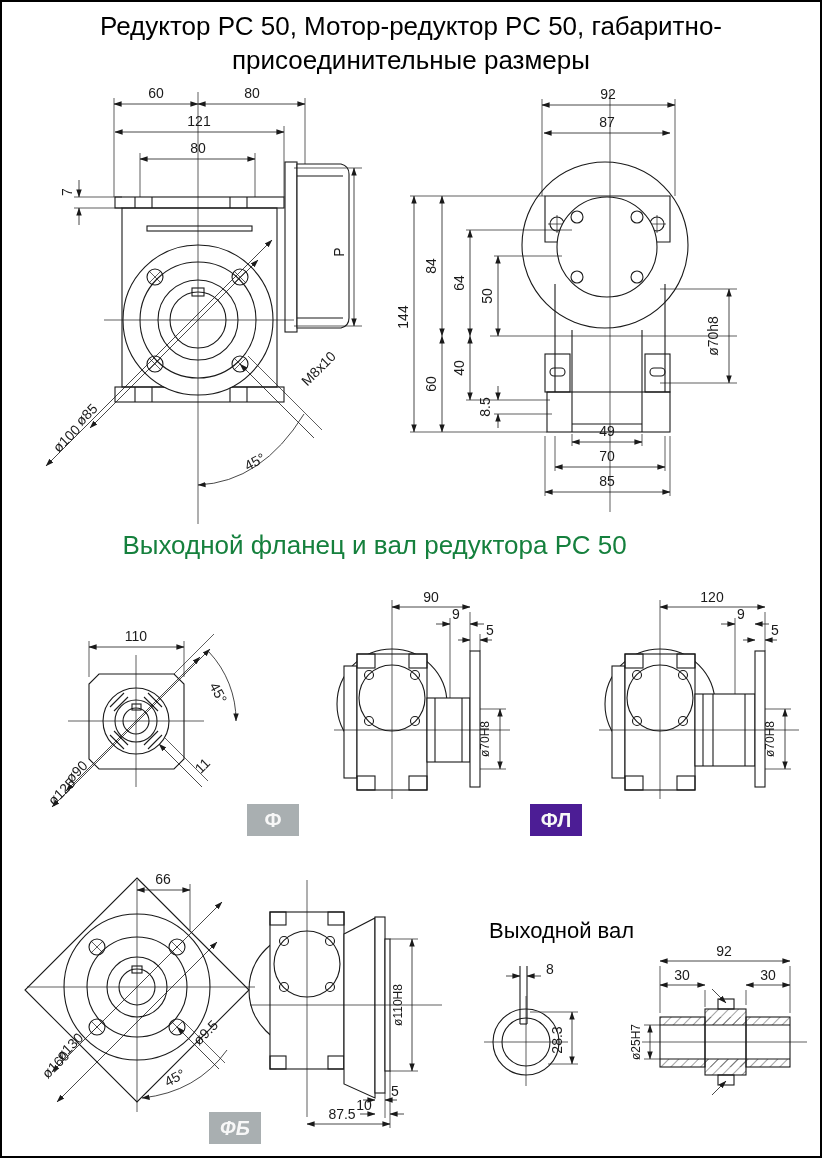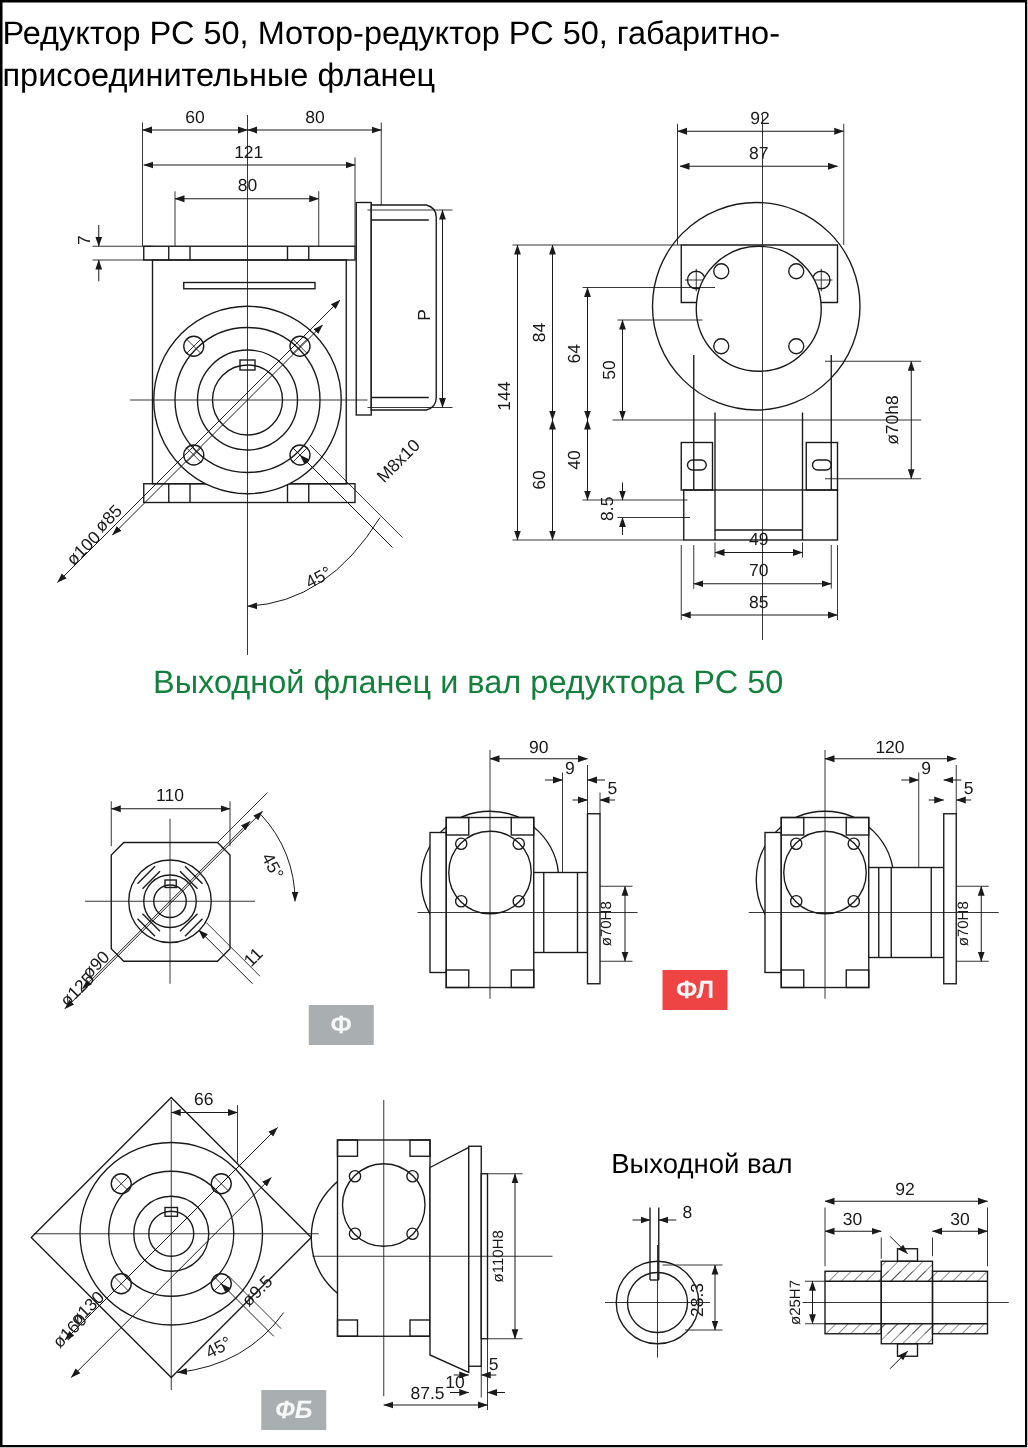--- a/index.html
+++ b/index.html
@@ -6,7 +6,7 @@
   html,body{background:#fff}
   .sheet{position:relative;width:822px;height:1158px;background:#fff;border:2px solid #000;
          font-family:"Liberation Sans",sans-serif;overflow:hidden}
-  .title{position:absolute;top:8px;left:0;width:100%;text-align:left;
+  .title{position:absolute;top:8px;left:0;width:100%;text-align:center;
          font-size:26px;line-height:1.3;color:#000}
   .section-title{position:absolute;top:528px;left:0;width:745px;text-align:center;
          font-size:26px;color:#15803d}

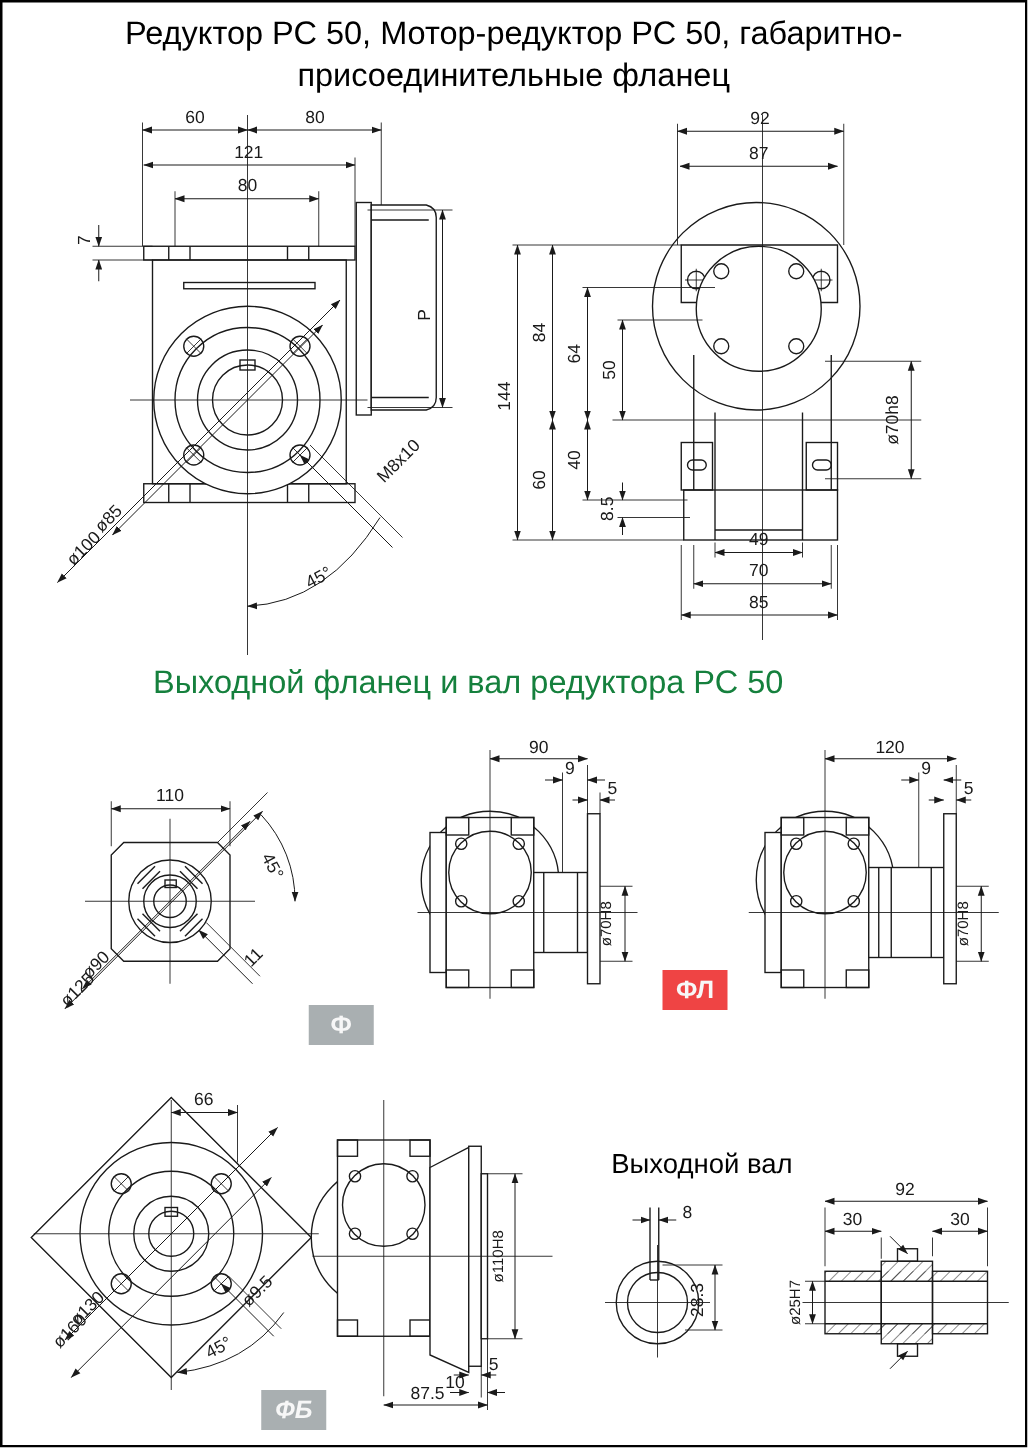--- a/index.html
+++ b/index.html
@@ -39,7 +39,7 @@
 
   <div class="title">
     <div>Редуктор РС 50, Мотор-редуктор РС 50, габаритно-</div>
-    <div>присоединительные фланец</div>
+    <div>присоединительные размеры</div>
   </div>
 
   <svg style="left:30px;top:82px" width="370" height="445">

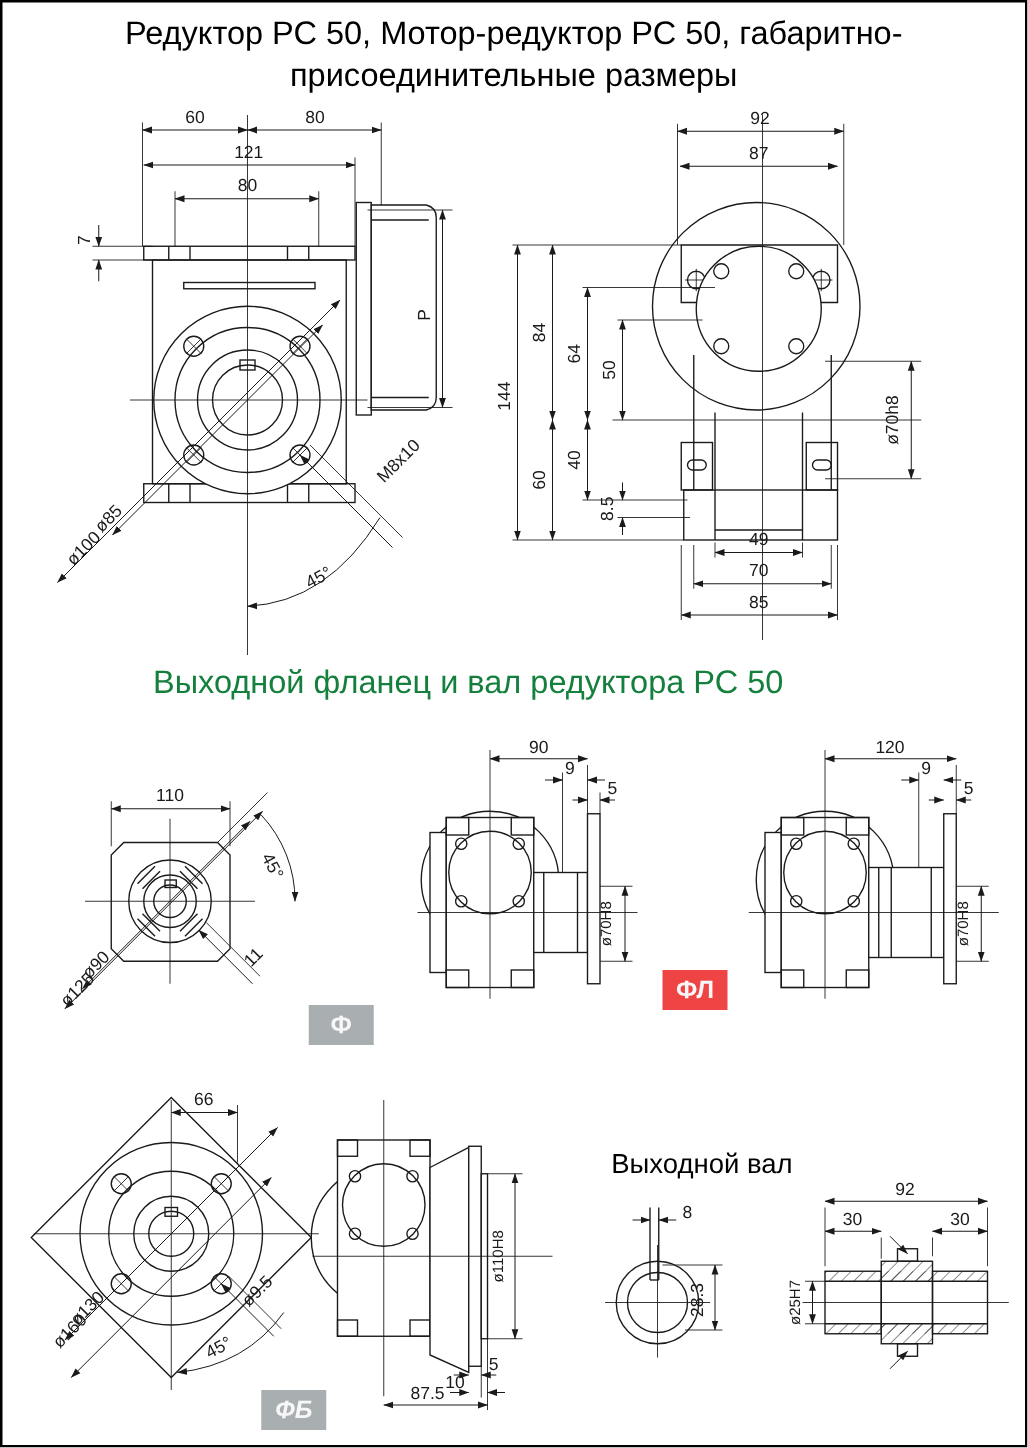--- a/index.html
+++ b/index.html
@@ -318,7 +318,7 @@
   </svg>
 
   <div class="badge" style="left: 245px; top: 802px; background: rgb(169, 175, 177); color: rgb(247, 247, 247);">Ф</div>
-  <div class="badge" style="left: 528px; top: 774px; background: #ef4444; color: rgb(247, 247, 247); text-align: right;">ФЛ</div>
+  <div class="badge" style="left: 528px; top: 802px; background: #4c1d95; color: rgb(247, 247, 247); text-align: right;">ФЛ</div>
 
   <svg style="left:25px;top:868px" width="265" height="255">
     <g>

